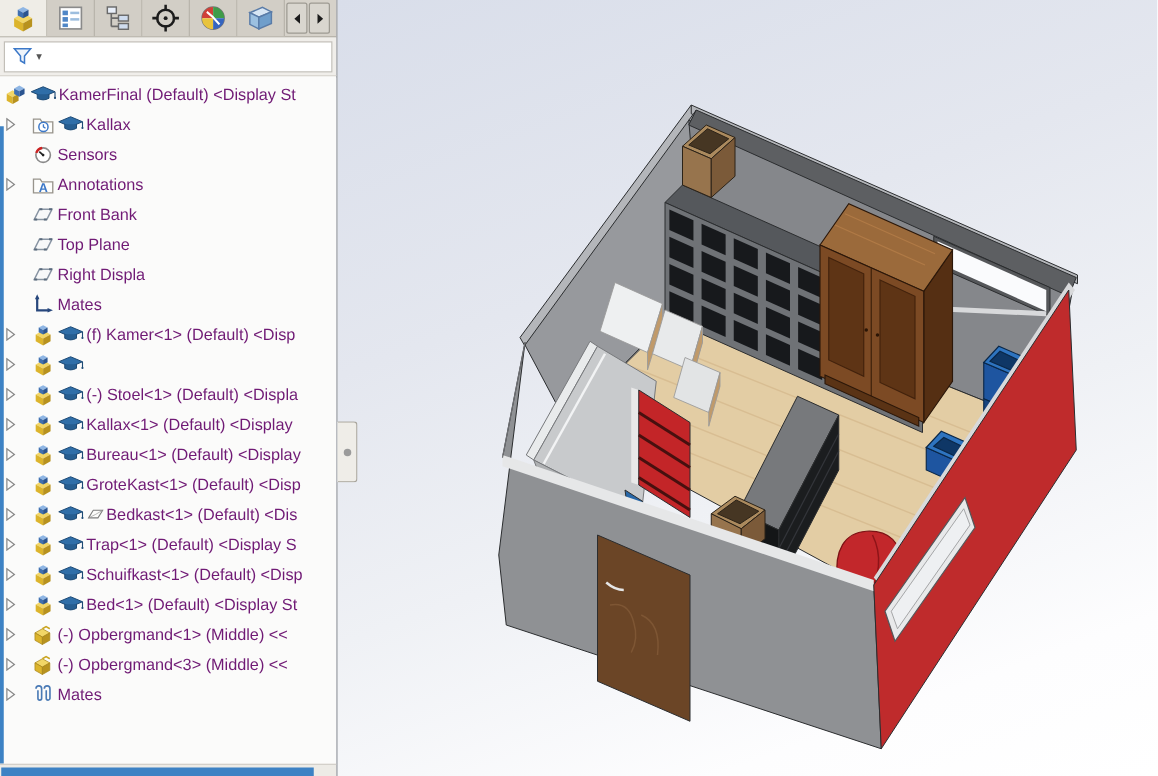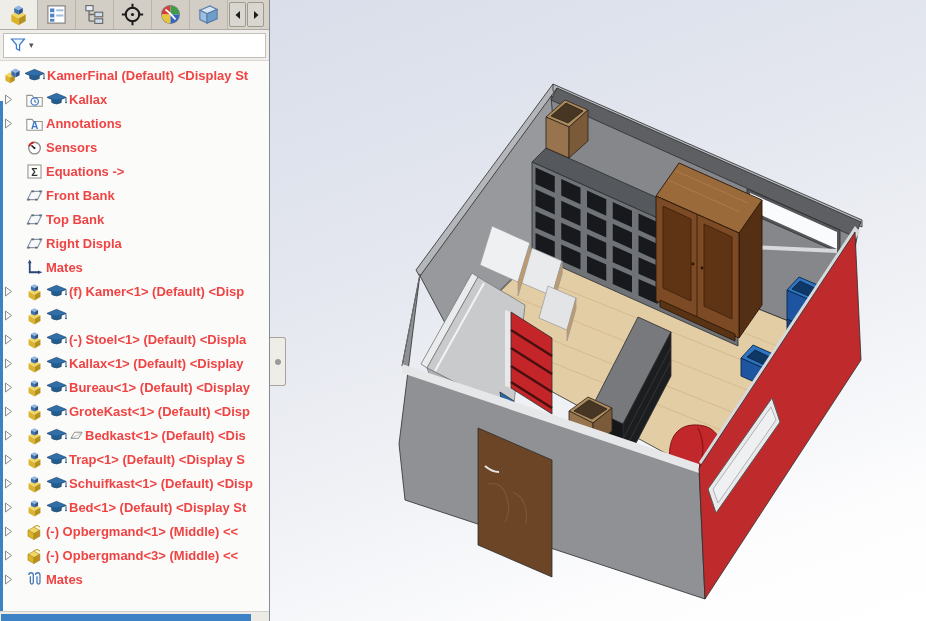--- a/index.html
+++ b/index.html
@@ -41,7 +41,7 @@
   .t-icon  { width:19px; height:19px; flex:none; margin-right:2px; }
   .t-cap   { width:21px; height:17px; flex:none; margin-right:2px; }
   .t-env   { width:15px; height:15px; flex:none; margin-right:1px; }
-  .tree-label { font-size:13px; color:#ef4444;font-weight:bold; }
+  .tree-label { font-size:13px; color:#701a75; }
 
   .fm-hscroll { position:absolute; bottom:0; left:0; width:269px; height:10px;
     background:#edebe6; border-top:1px solid #d3d0ca; }

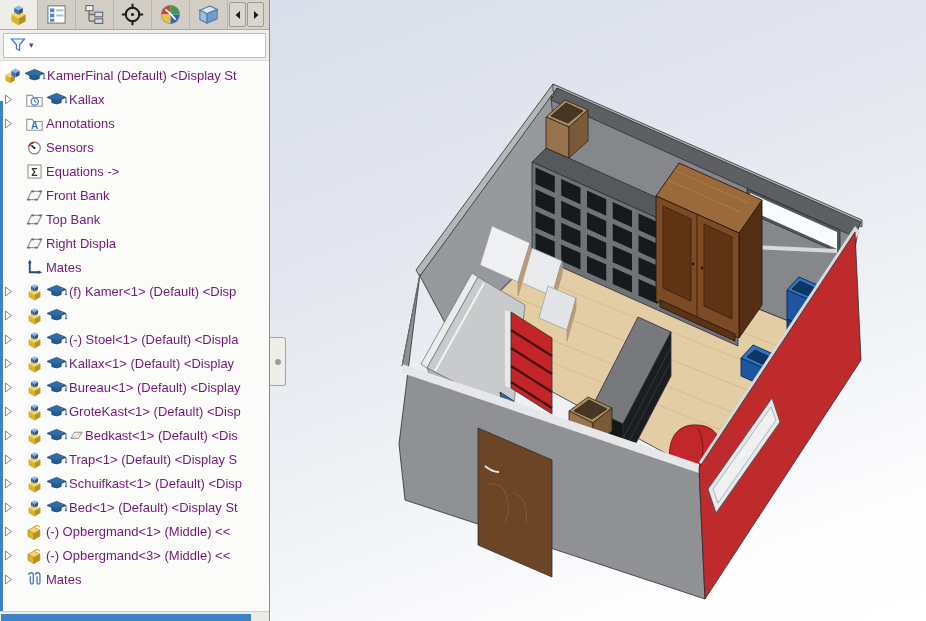--- a/index.html
+++ b/index.html
@@ -437,6 +437,14 @@
           <span class="tree-label">Kallax</span>
         </div>
         <div class="tree-row">
+          <span class="arrow-slot"></span>
+          <span class="indent-slot"></span>
+          <svg class="t-icon">
+            <use href="#sym-sensors-icon"></use>
+          </svg>
+          <span class="tree-label">Sensors</span>
+        </div>
+        <div class="tree-row">
           <span class="arrow-slot">
             <svg>
               <use href="#sym-expand-arrow-icon"></use>
@@ -447,14 +455,6 @@
             <use href="#sym-annotations-icon"></use>
           </svg>
           <span class="tree-label">Annotations</span>
-        </div>
-        <div class="tree-row">
-          <span class="arrow-slot"></span>
-          <span class="indent-slot"></span>
-          <svg class="t-icon">
-            <use href="#sym-sensors-icon"></use>
-          </svg>
-          <span class="tree-label">Sensors</span>
         </div>
         <div class="tree-row">
           <span class="arrow-slot"></span>

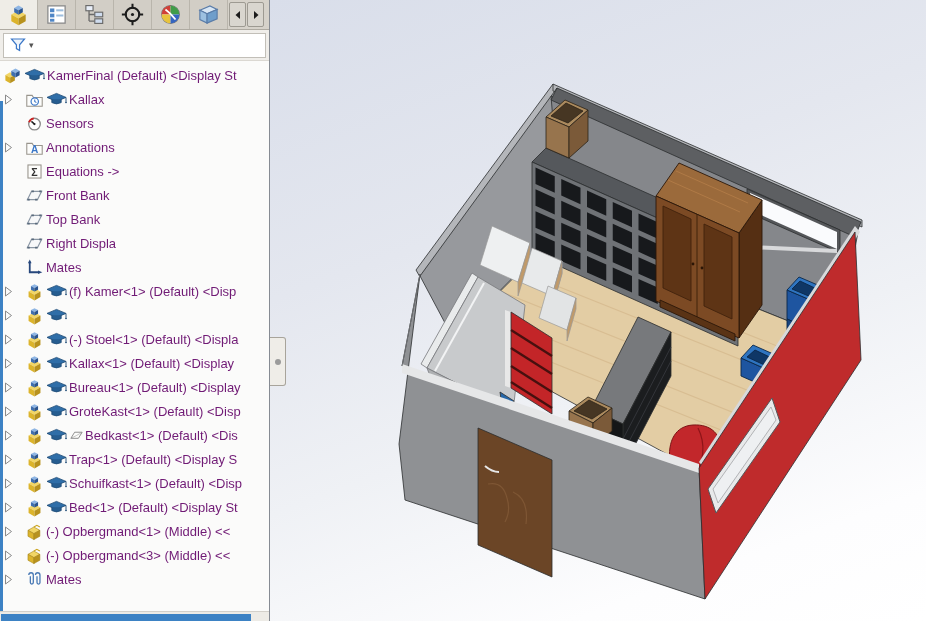--- a/index.html
+++ b/index.html
@@ -460,14 +460,6 @@
           <span class="arrow-slot"></span>
           <span class="indent-slot"></span>
           <svg class="t-icon">
-            <use href="#sym-equations-icon"></use>
-          </svg>
-          <span class="tree-label">Equations -&gt;</span>
-        </div>
-        <div class="tree-row">
-          <span class="arrow-slot"></span>
-          <span class="indent-slot"></span>
-          <svg class="t-icon">
             <use href="#sym-plane-icon"></use>
           </svg>
           <span class="tree-label">Front Bank</span>

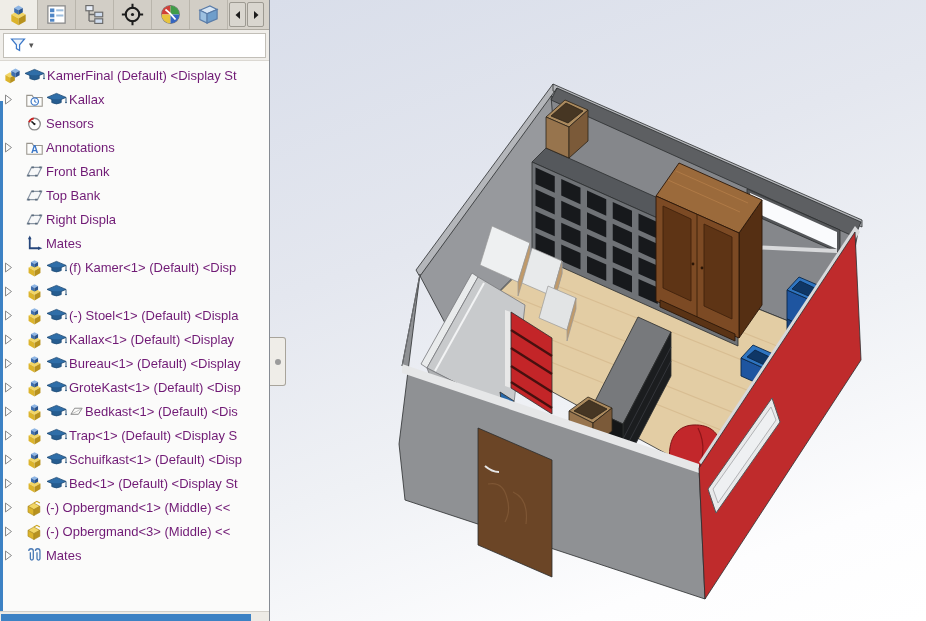--- a/index.html
+++ b/index.html
@@ -470,7 +470,7 @@
           <svg class="t-icon">
             <use href="#sym-plane-icon"></use>
           </svg>
-          <span class="tree-label">Top Bank</span>
+          <span class="tree-label">Top Plane</span>
         </div>
         <div class="tree-row">
           <span class="arrow-slot"></span>

